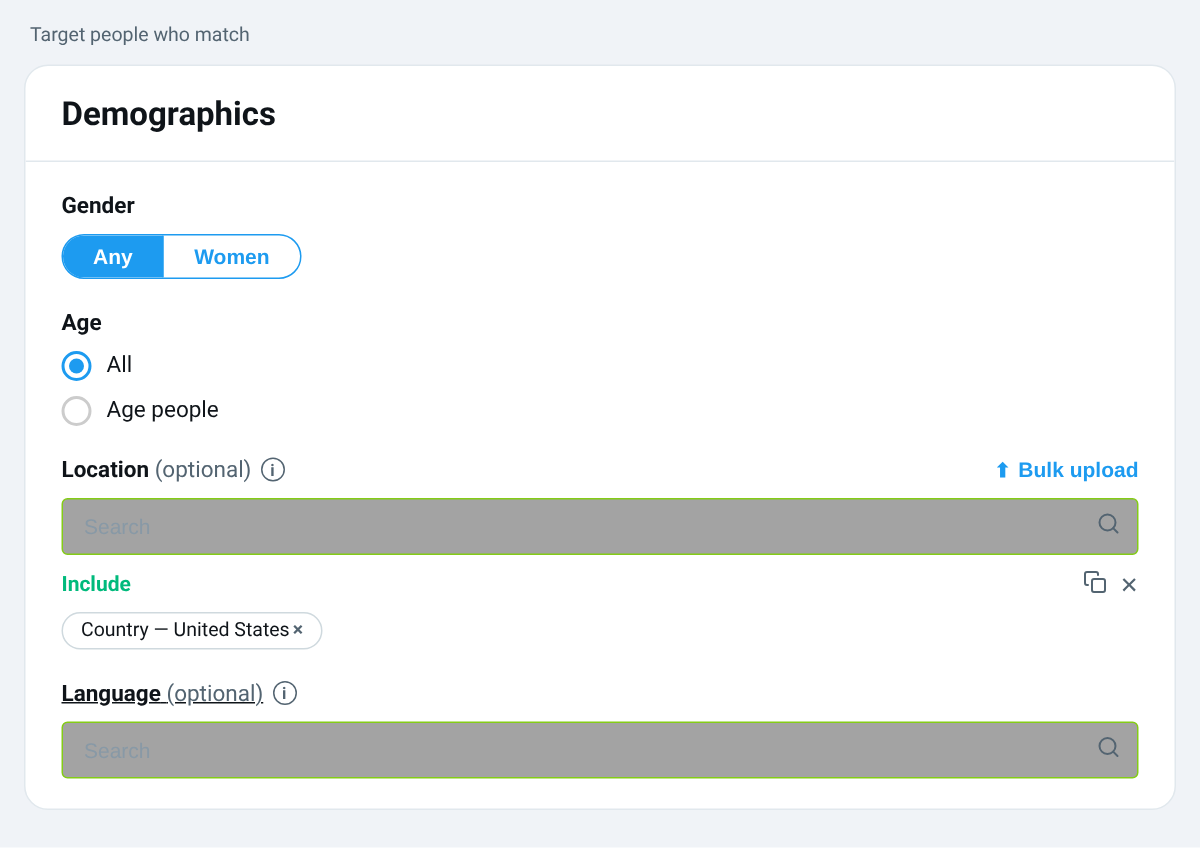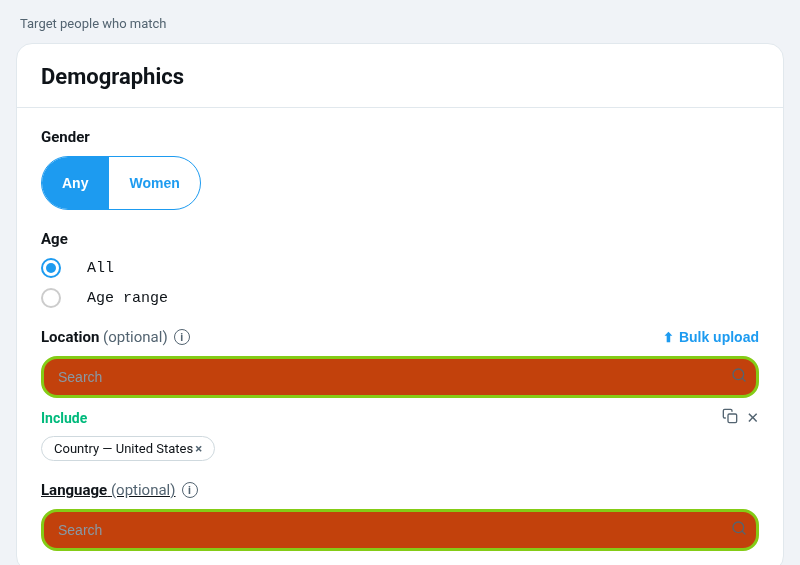--- a/index.html
+++ b/index.html
@@ -59,7 +59,7 @@
       width: fit-content;
     }
     .toggle-btn {
-      padding: 18px 20px;
+      padding: 6px 20px;
       font-size: 14px;
       font-weight: 600;
       border: none;

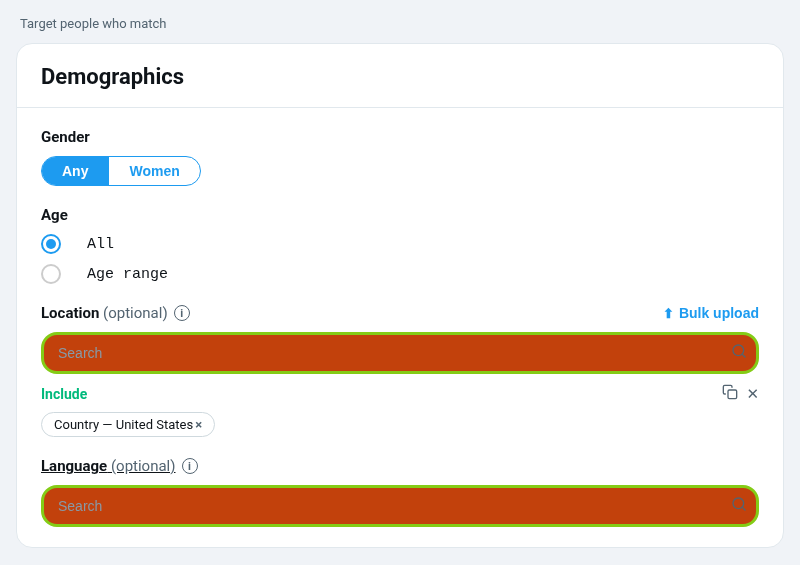--- a/index.html
+++ b/index.html
@@ -84,10 +84,9 @@
     }
     .radio-item {
       display: flex;
-      align-items: center;
-      gap: 26px;
-      cursor: pointer;
-      font-family: Liberation Mono, monospace;
+      align-items: flex-start;
+      gap: 10px;
+      cursor: pointer;
     }
     .radio-circle {
       width: 20px;

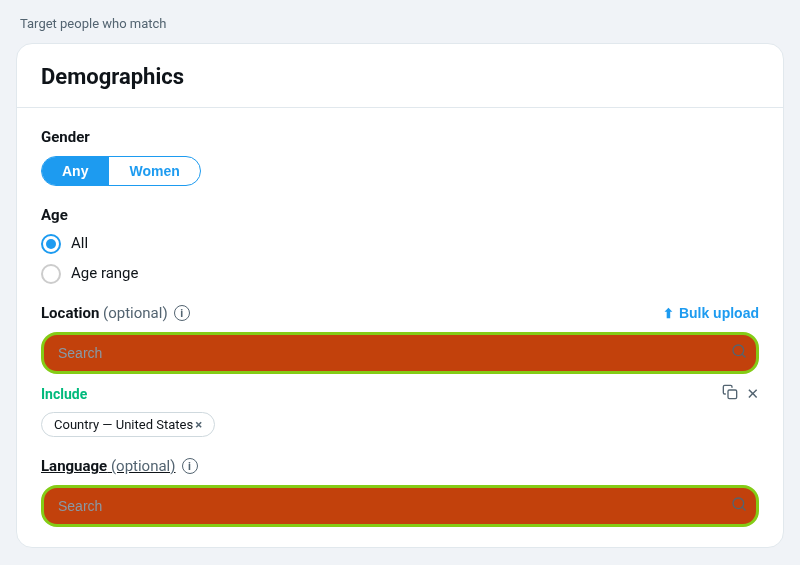--- a/index.html
+++ b/index.html
@@ -252,7 +252,7 @@
           </div>
           <div class="radio-item">
             <div class="radio-circle"></div>
-            <span class="radio-label">Age range</span>
+            <span class="radio-label">Age people</span>
           </div>
         </div>
       </div>

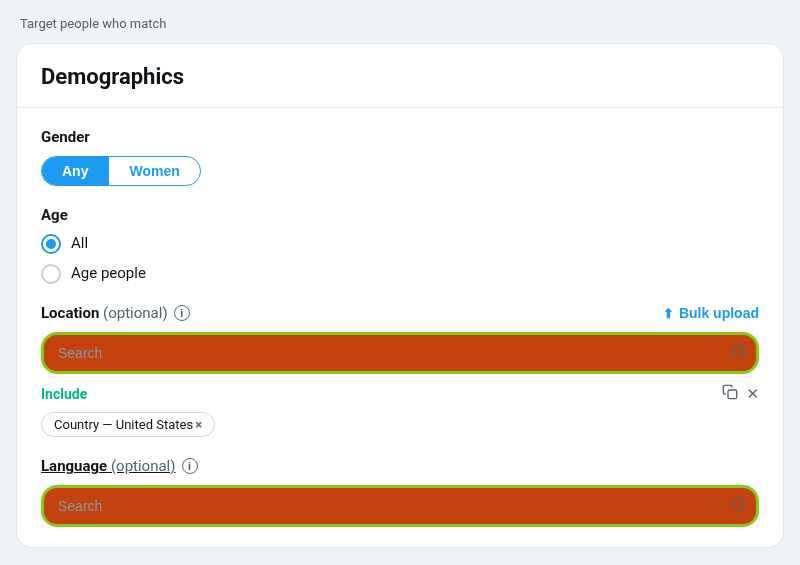--- a/index.html
+++ b/index.html
@@ -155,12 +155,12 @@
     .search-input {
       width: 100%;
       padding: 10px 40px 10px 14px;
-      border: 3px solid #84cc16;
-      border-radius: 16px;
+      border: 1px solid #84cc16;
+      border-radius: 4px;
       font-size: 14px;
       color: #0f1419;
       outline: none;
-      background: #c2410c;
+      background: #a3a3a3;
     }
     .search-input::placeholder {
       color: #8899a6;

